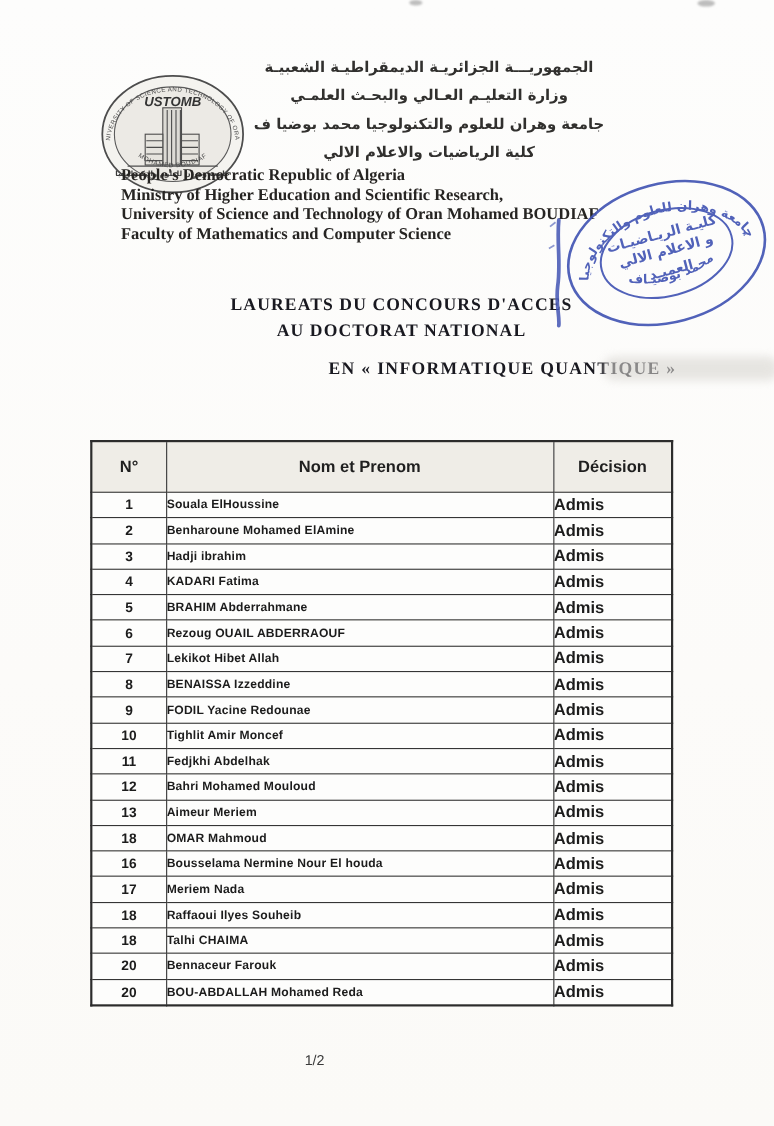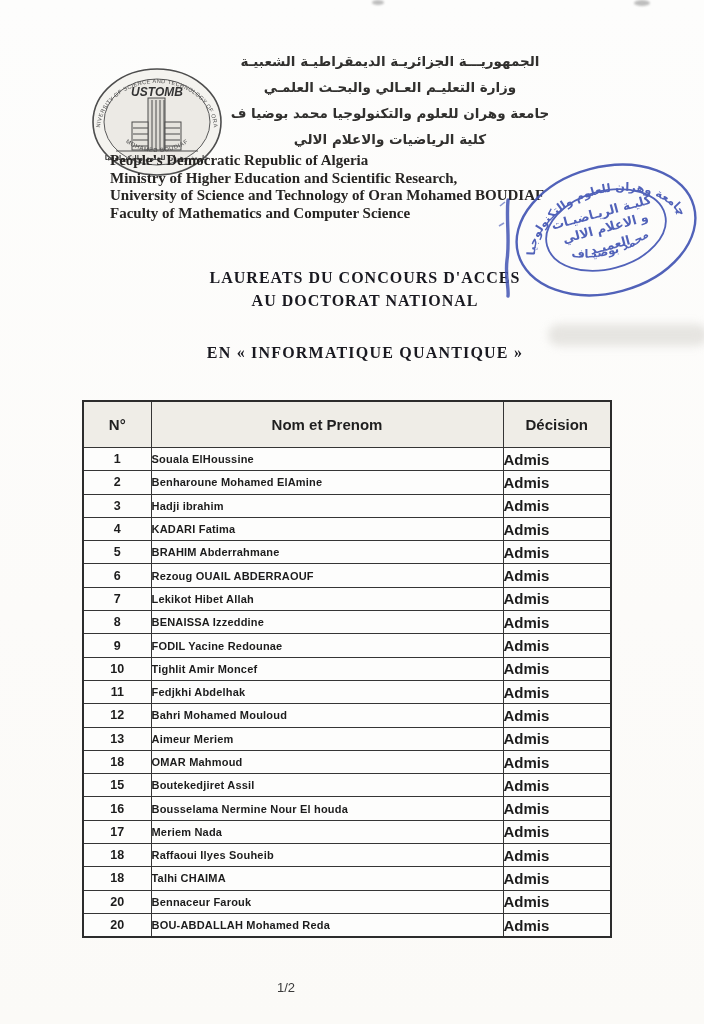--- a/index.html
+++ b/index.html
@@ -40,7 +40,7 @@
     font-family:"Liberation Serif",serif;font-weight:bold;color:#191920;
   }
   .title-block .t-line{font-size:16px;line-height:23px;letter-spacing:1px;}
-  .title-block .t-line3{margin-top:29px;letter-spacing:1.2px;}
+  .title-block .t-line3{margin-top:12px;letter-spacing:1.2px;text-align:right;}
 
   
   .stamp{position:absolute;left:505px;top:150px;width:202px;height:168px;opacity:.92;}

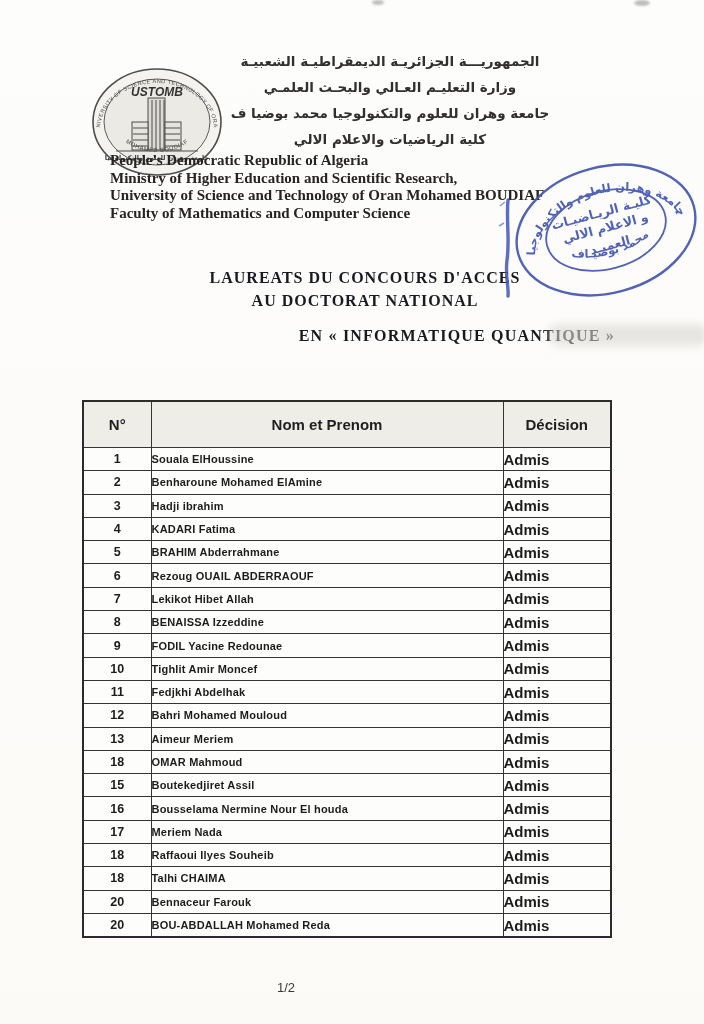--- a/index.html
+++ b/index.html
@@ -266,11 +266,6 @@
       <td class="cell-dec">Admis</td>
     </tr>
 
-    <tr>
-      <td class="cell-num">15</td>
-      <td class="cell-name">Boutekedjiret Assil</td>
-      <td class="cell-dec">Admis</td>
-    </tr>
 
     <tr>
       <td class="cell-num">16</td>

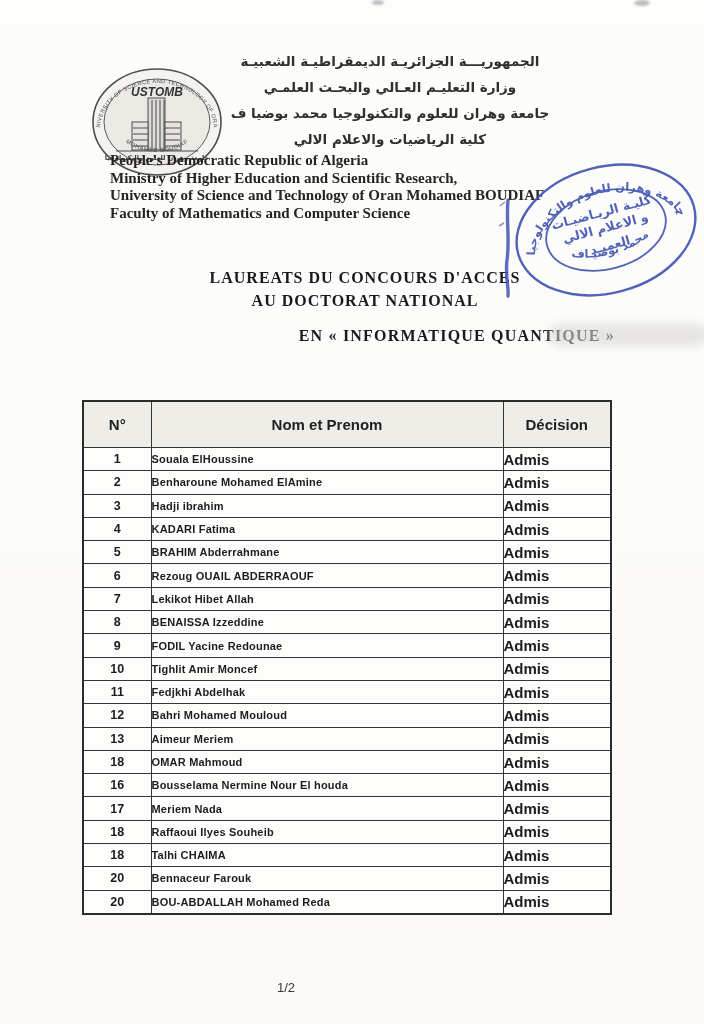--- a/index.html
+++ b/index.html
@@ -76,7 +76,7 @@
 
   
   .footer{
-    position:absolute;left:0;top:980px;width:572px;text-align:center;
+    position:absolute;left:0;top:956px;width:572px;text-align:center;
     font-size:13px;color:#3a3a3a;font-family:"Liberation Sans",sans-serif;
   }
 </style>

